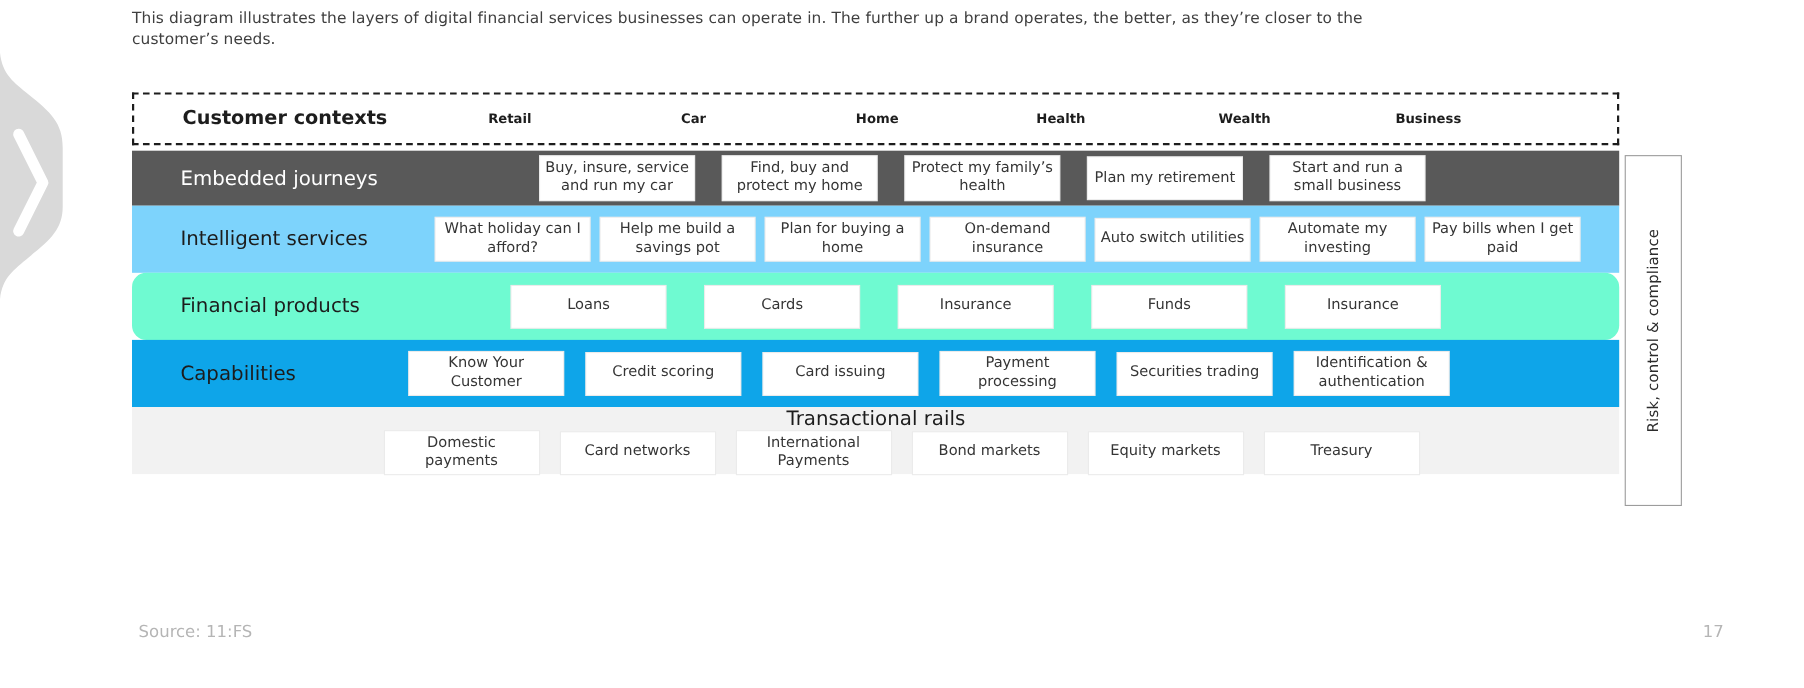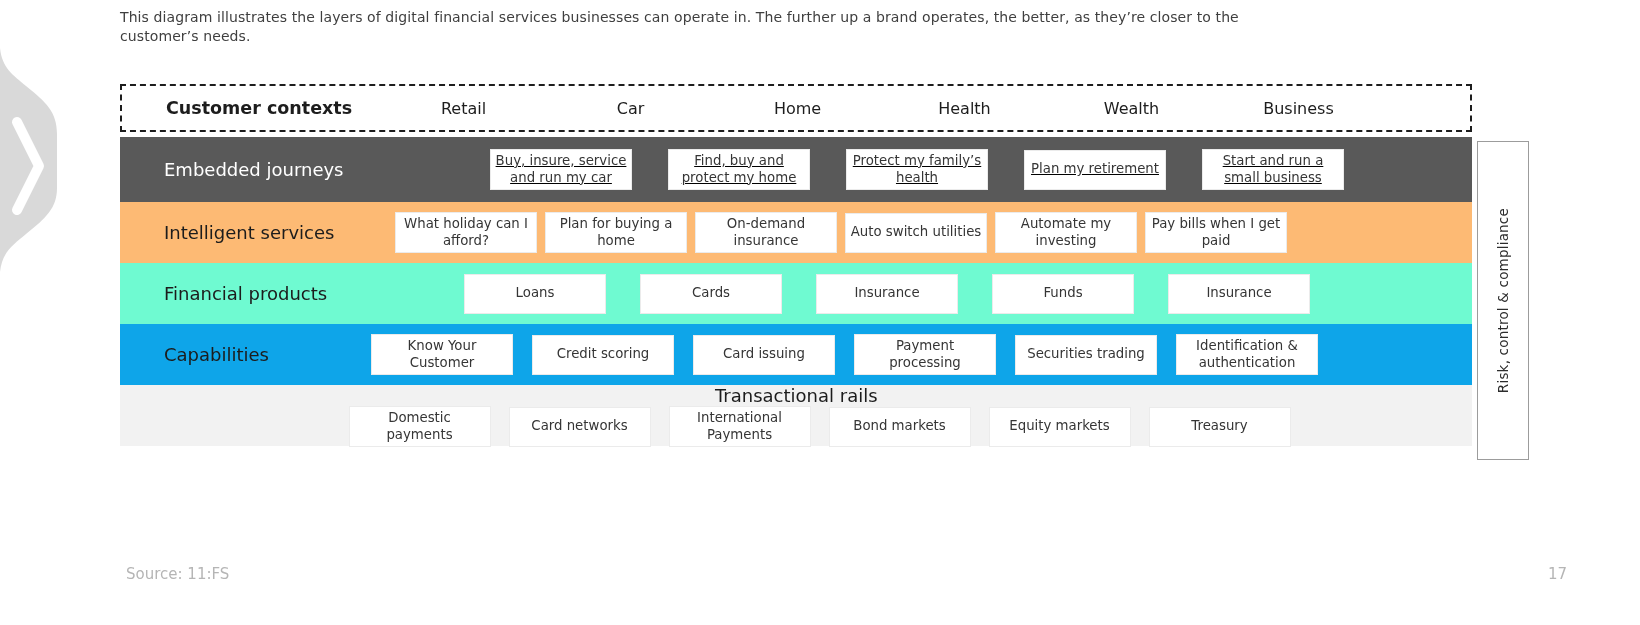--- a/index.html
+++ b/index.html
@@ -25,7 +25,7 @@
   }
   .ctx-label { width:250px; padding-left:44px; font-size:17.5px; font-weight:700; color:#1d1d1d; }
   .ctx-items { flex:1; display:flex; align-items:center; padding-left:8px; }
-  .ctx-item { width:167px; text-align:center; font-size:16px; font-weight:400; color:#1d1d1d; }
+  .ctx-item { width:167px; text-align:center; font-size:12px; font-weight:700; color:#1d1d1d; }
 
   
   .grid { position:absolute; left:120px; top:137px; width:1352px; }

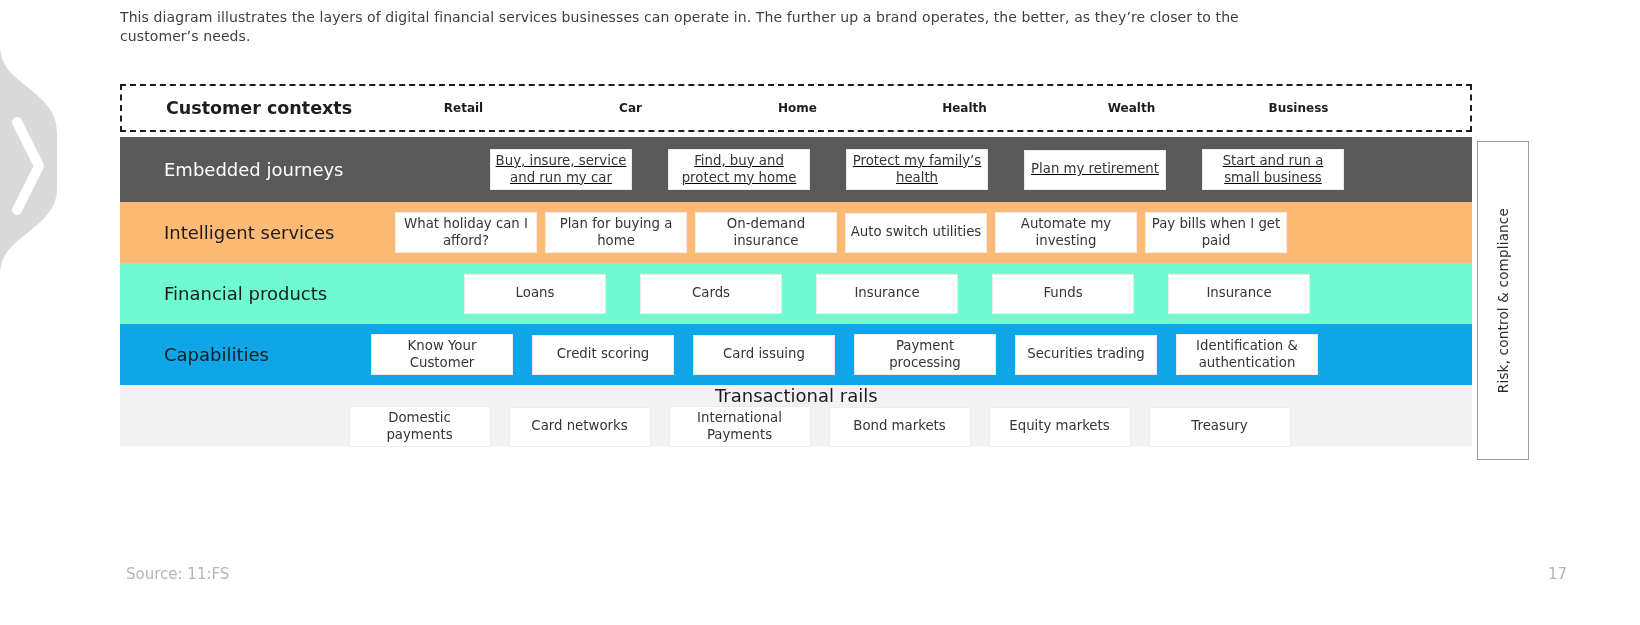--- a/index.html
+++ b/index.html
@@ -37,7 +37,7 @@
     display:flex; align-items:center; justify-content:center; text-align:center;
     font-size:13.3px; line-height:1.25; color:#353535; padding:3px 4px; flex:0 0 auto;
   }
-  .row-embedded   { height:65px; background:#595959; }
+  .row-embedded   { height:50px; background:#595959; }
   .row-embedded .row-label { color:#ffffff; }
   .row-embedded .row-items { margin-left:120px; gap:36px;text-decoration:underline; }
   .row-intel      { height:61px; background:#fdba74;align-items:center; }

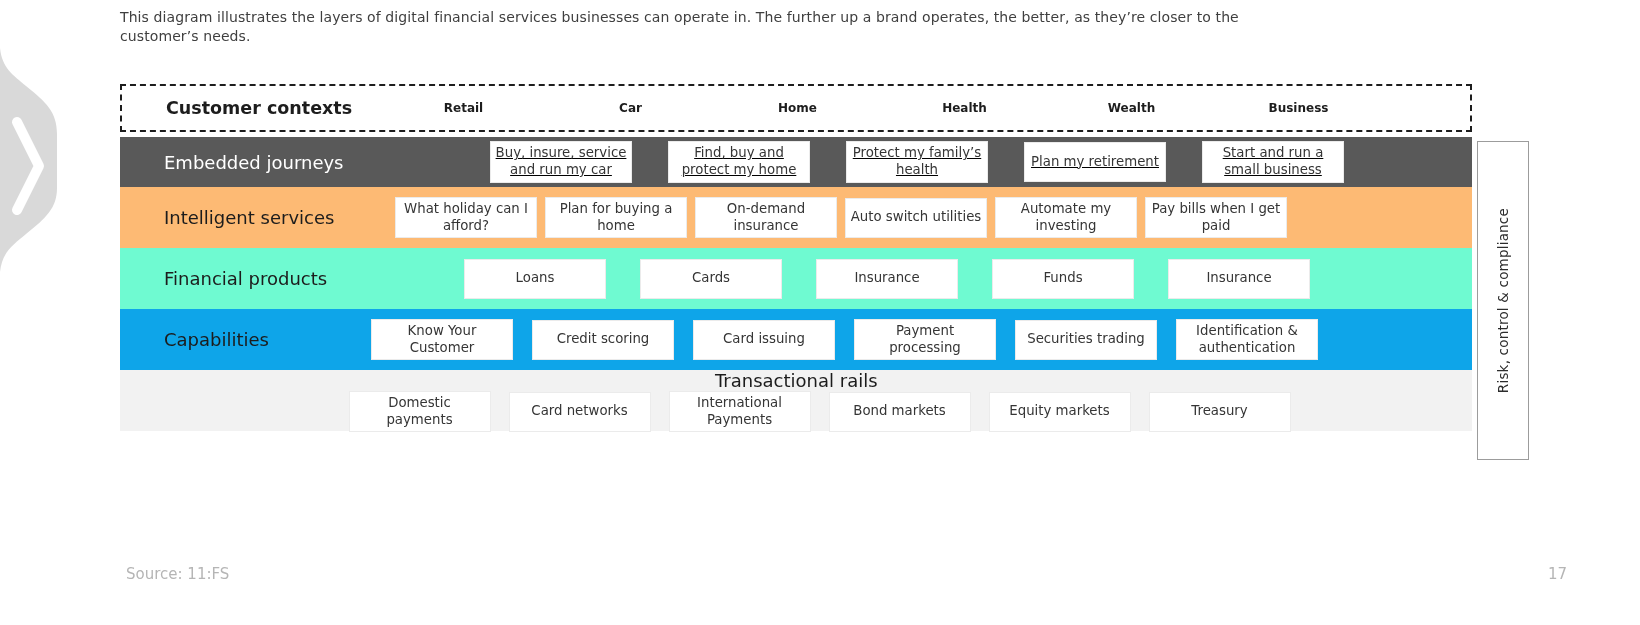--- a/index.html
+++ b/index.html
@@ -39,7 +39,7 @@
   }
   .row-embedded   { height:50px; background:#595959; }
   .row-embedded .row-label { color:#ffffff; }
-  .row-embedded .row-items { margin-left:120px; gap:36px;text-decoration:underline; }
+  .row-embedded .row-items { margin-left:120px; gap:24px; }
   .row-intel      { height:61px; background:#fdba74;align-items:center; }
   .row-intel .row-items { margin-left:25px; gap:8px; }
   .row-fin        { height:61px; background:#6ffad1; }

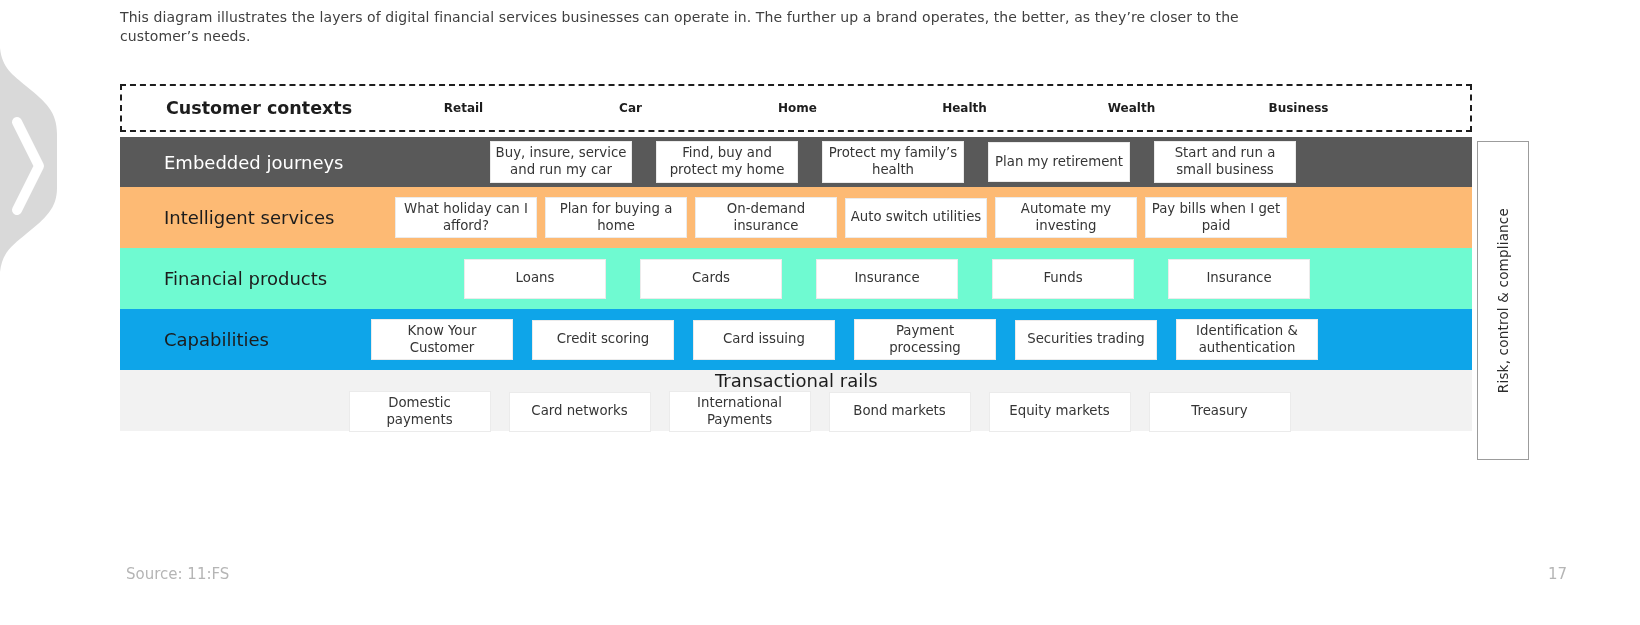--- a/index.html
+++ b/index.html
@@ -40,7 +40,7 @@
   .row-embedded   { height:50px; background:#595959; }
   .row-embedded .row-label { color:#ffffff; }
   .row-embedded .row-items { margin-left:120px; gap:24px; }
-  .row-intel      { height:61px; background:#fdba74;align-items:center; }
+  .row-intel      { height:61px; background:#7dd3fc;align-items:center; }
   .row-intel .row-items { margin-left:25px; gap:8px; }
   .row-fin        { height:61px; background:#6ffad1; }
   .row-fin .row-items { margin-left:94px; gap:34px; }

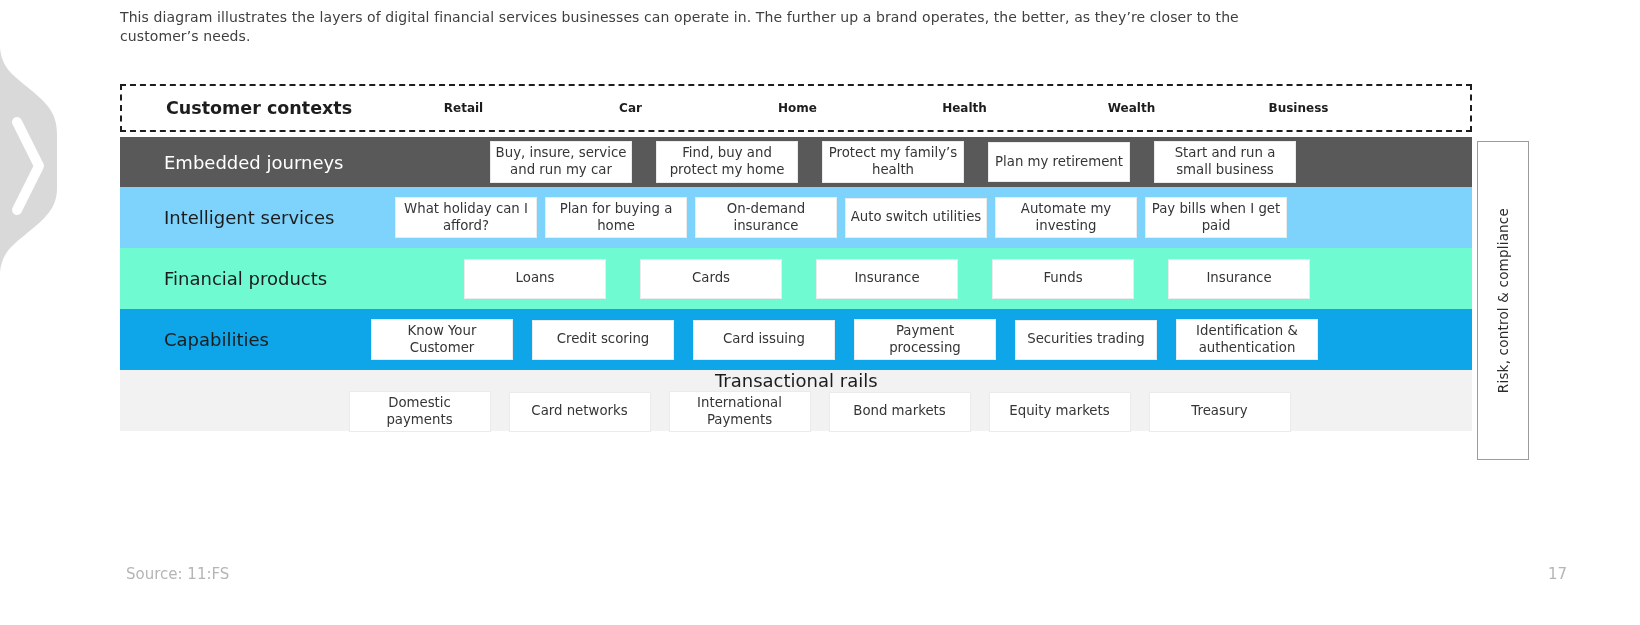--- a/index.html
+++ b/index.html
@@ -110,6 +110,7 @@
       <div class="row-items">
 
       <div class="chip">What holiday can I afford?</div>
+          <div class="chip">Help me build a savings pot</div>
           <div class="chip">Plan for buying a home</div>
           <div class="chip">On-demand insurance</div>
           <div class="chip">Auto switch utilities</div>

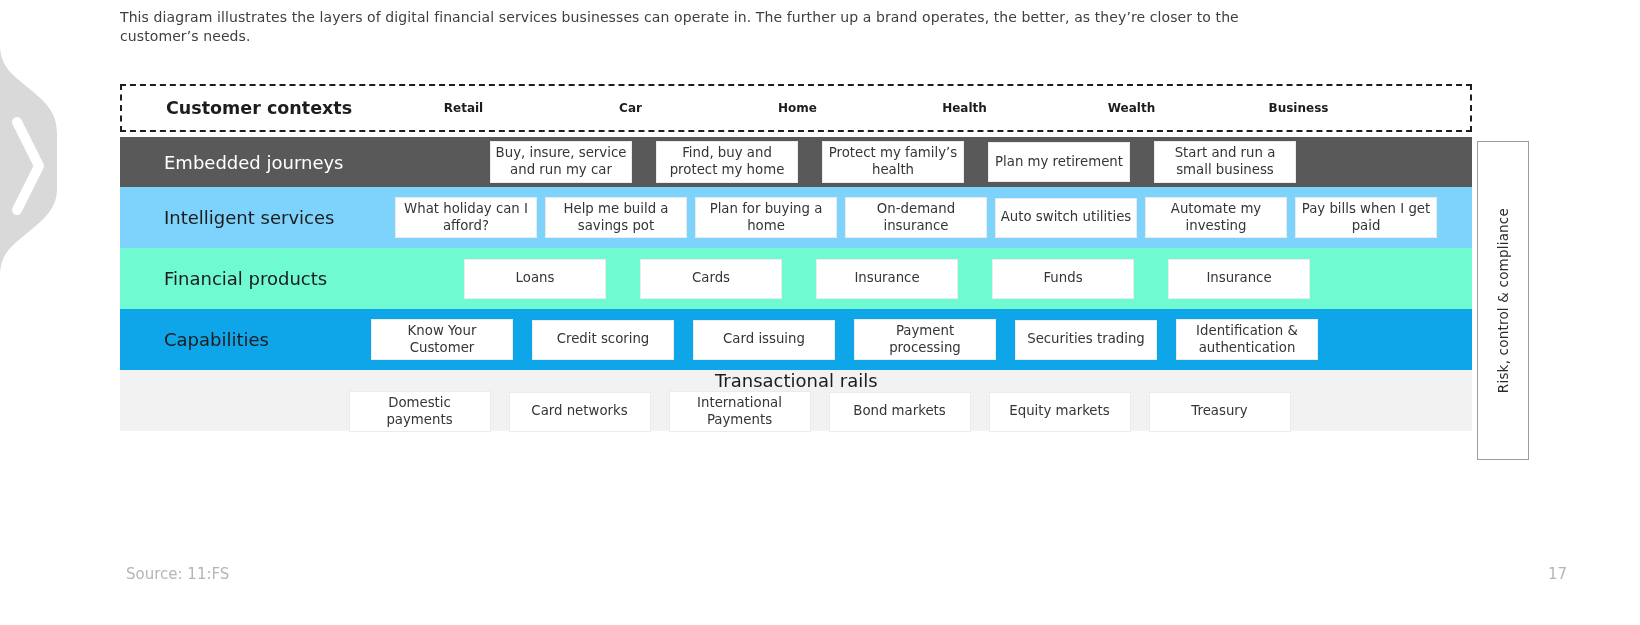--- a/index.html
+++ b/index.html
@@ -42,7 +42,7 @@
   .row-embedded .row-items { margin-left:120px; gap:24px; }
   .row-intel      { height:61px; background:#7dd3fc;align-items:center; }
   .row-intel .row-items { margin-left:25px; gap:8px; }
-  .row-fin        { height:61px; background:#6ffad1; }
+  .row-fin        { height:61px; background:#6ffad1;border-radius:13px; }
   .row-fin .row-items { margin-left:94px; gap:34px; }
   .row-cap        { height:61px; background:#0ea5e9; }
   .row-cap .row-items { margin-left:1px; gap:19px; }

